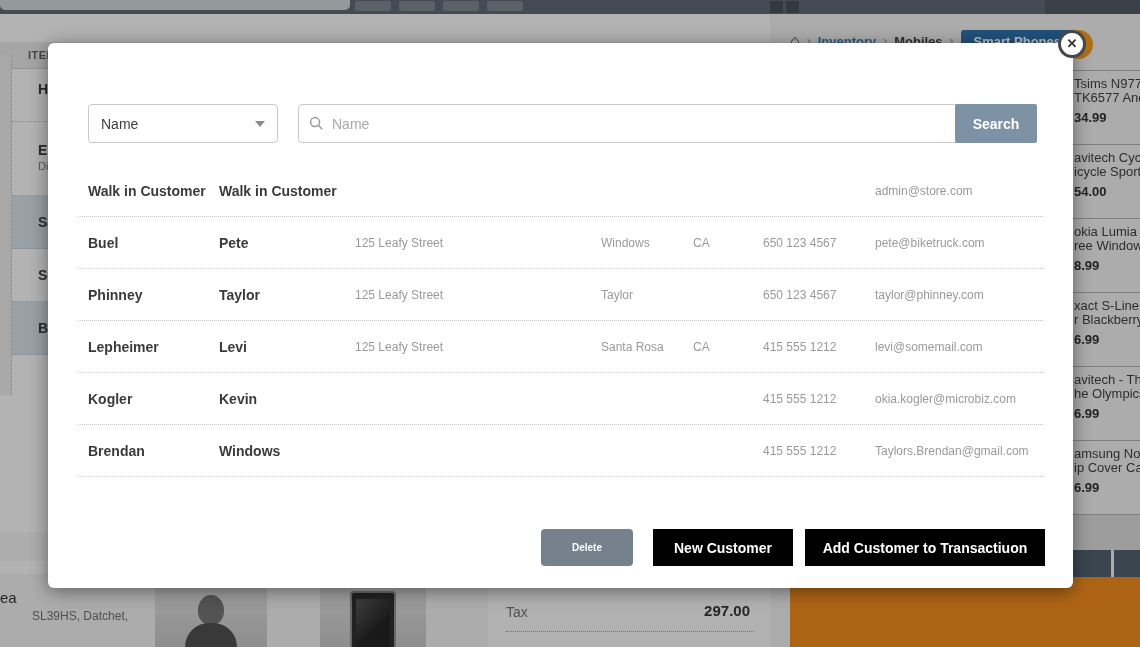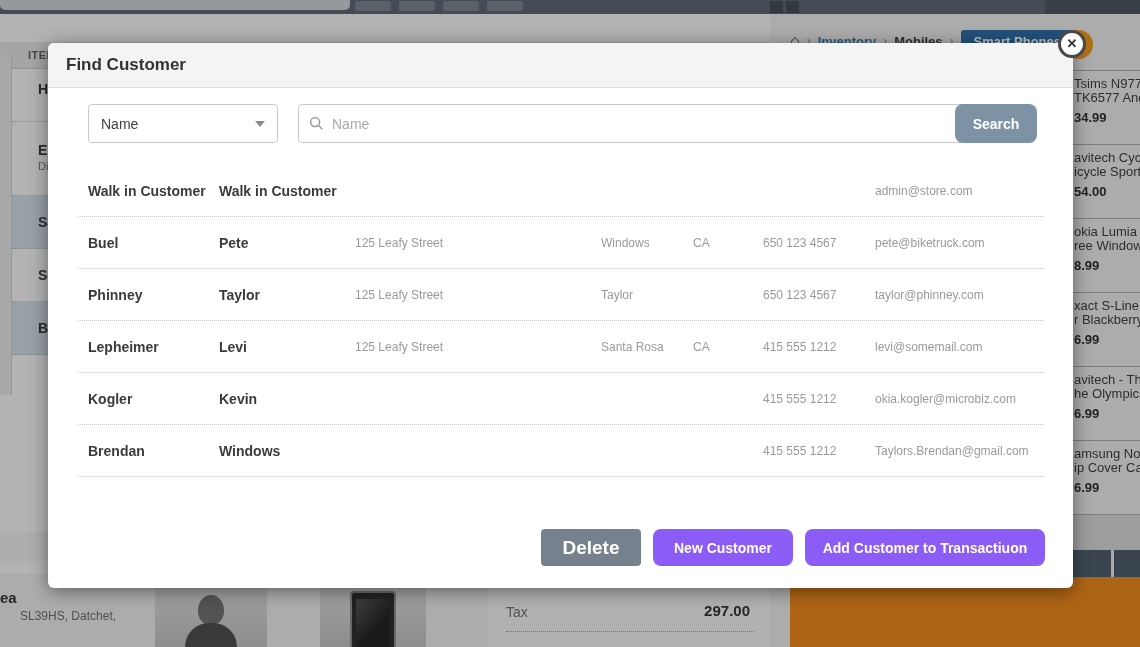--- a/index.html
+++ b/index.html
@@ -203,9 +203,6 @@
   <div class="overlay"></div>
 
   <div class="modal">
-    <div class="modal-header">
-      <span class="modal-title">Find Customer</span>
-    </div>
     <button class="modal-close">✕</button>
 
     <div class="field-select">

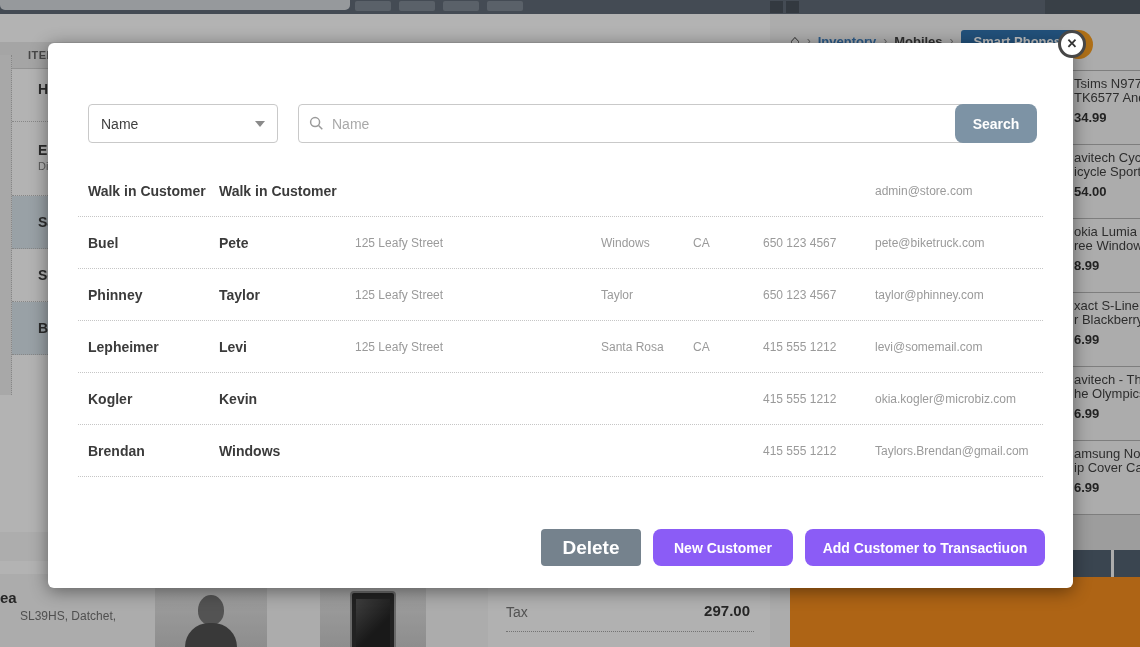--- a/index.html
+++ b/index.html
@@ -68,7 +68,7 @@
   .search-wrap svg { flex:0 0 auto; margin-right:8px; }
   .search-wrap input { border:0; outline:none; flex:1; font-size:14px; color:#444; font-family:inherit; background:transparent; }
   .search-wrap input::placeholder { color:#a9a9a9; }
-  .btn-search { position:absolute; left:907px; top:61px; width:82px; height:39px; background:#7d93a5; color:#fff; font-size:14px; font-weight:bold; border:0; border-radius:8px; cursor:pointer; }
+  .btn-search { position:absolute; left:907px; top:61px; width:82px; height:39px; background:#7d93a5; color:#fff; font-size:14px; font-weight:bold; border:0; border-radius:2px; cursor:pointer; }
 
   .cust-table { position:absolute; left:30px; top:122px; width:965px; }
   .cust-thead { display:grid; grid-template-columns:131px 136px 120px 126px 92px 70px 112px auto; background:#e7e7e7; height:30px; align-items:center; }

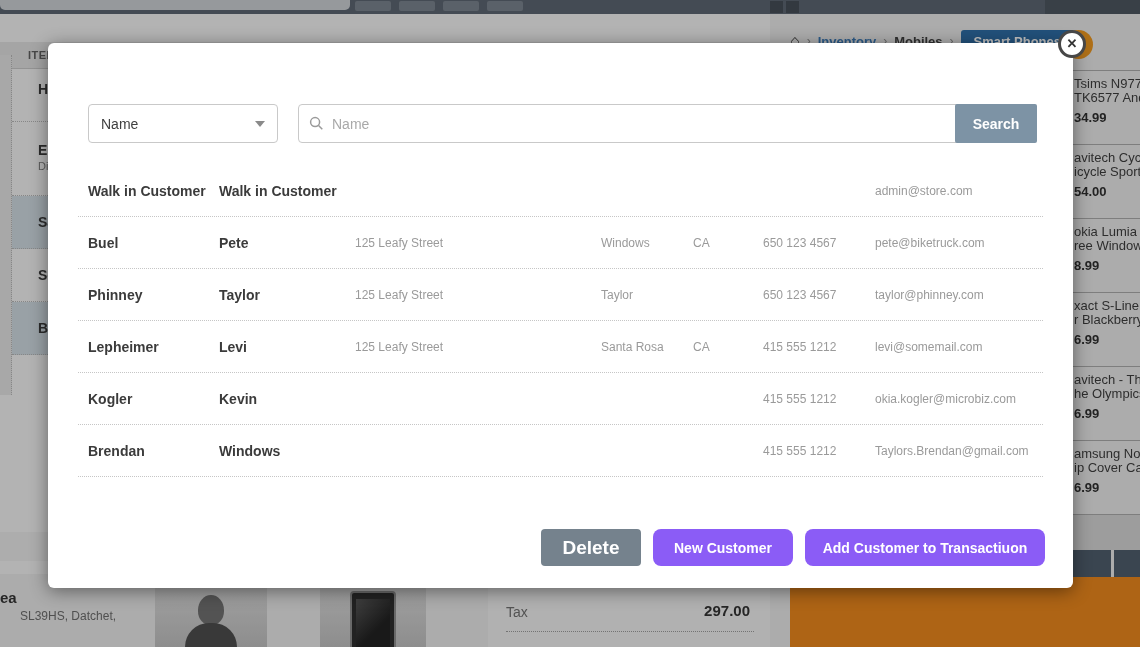--- a/index.html
+++ b/index.html
@@ -79,7 +79,7 @@
   .cell-dim { font-size:12px; color:#9a9a9a; }
 
   .modal-footer { position:absolute; left:0; top:486px; width:100%; height:37px; }
-  .btn-delete { position:absolute; left:493px; width:100px; height:37px; background:#75828d; color:#fff; font-size:19px; font-weight:bold; border:0; border-radius:4px; cursor:pointer; }
+  .btn-delete { position:absolute; left:493px; width:92px; height:37px; background:#75828d; color:#fff; font-size:10px; font-weight:bold; border:0; border-radius:4px; cursor:pointer; }
   .btn-orange { position:absolute; height:37px; background:#8b5cf6; color:#fff; font-size:14px; font-weight:bold; border:0; border-radius:8px; cursor:pointer; }
   .btn-new { left:605px; width:140px; }
   .btn-add { left:757px; width:240px; }

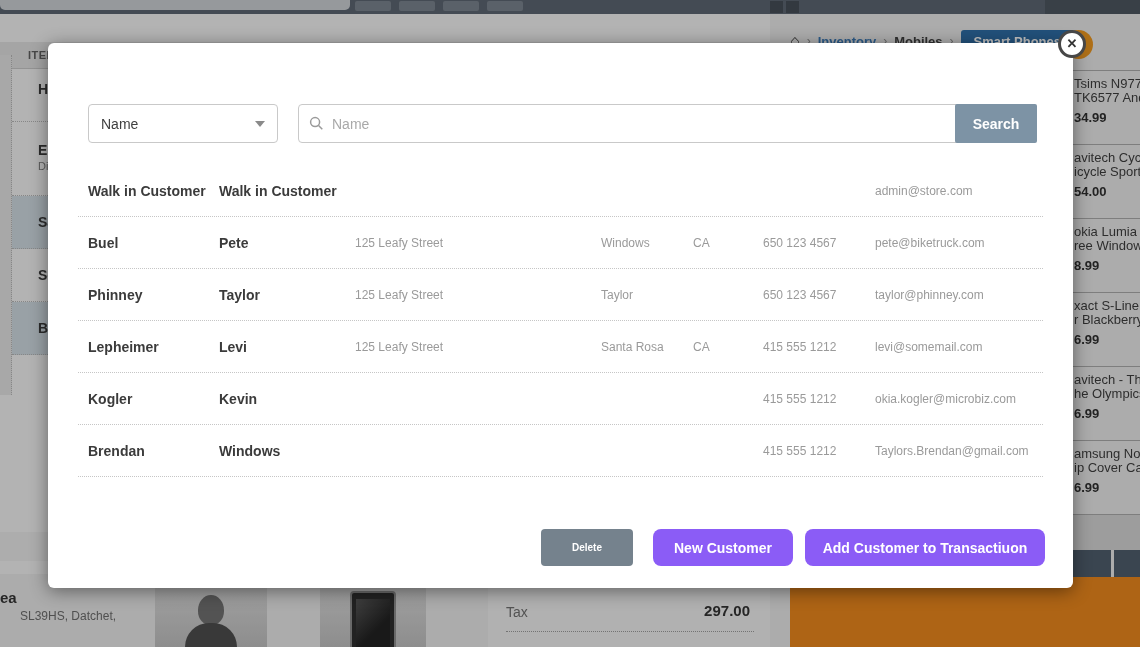--- a/index.html
+++ b/index.html
@@ -80,7 +80,7 @@
 
   .modal-footer { position:absolute; left:0; top:486px; width:100%; height:37px; }
   .btn-delete { position:absolute; left:493px; width:92px; height:37px; background:#75828d; color:#fff; font-size:10px; font-weight:bold; border:0; border-radius:4px; cursor:pointer; }
-  .btn-orange { position:absolute; height:37px; background:#8b5cf6; color:#fff; font-size:14px; font-weight:bold; border:0; border-radius:8px; cursor:pointer; }
+  .btn-orange { position:absolute; height:37px; background:#000000; color:#fff; font-size:14px; font-weight:bold; border:0; border-radius:0; cursor:pointer; }
   .btn-new { left:605px; width:140px; }
   .btn-add { left:757px; width:240px; }
 </style>

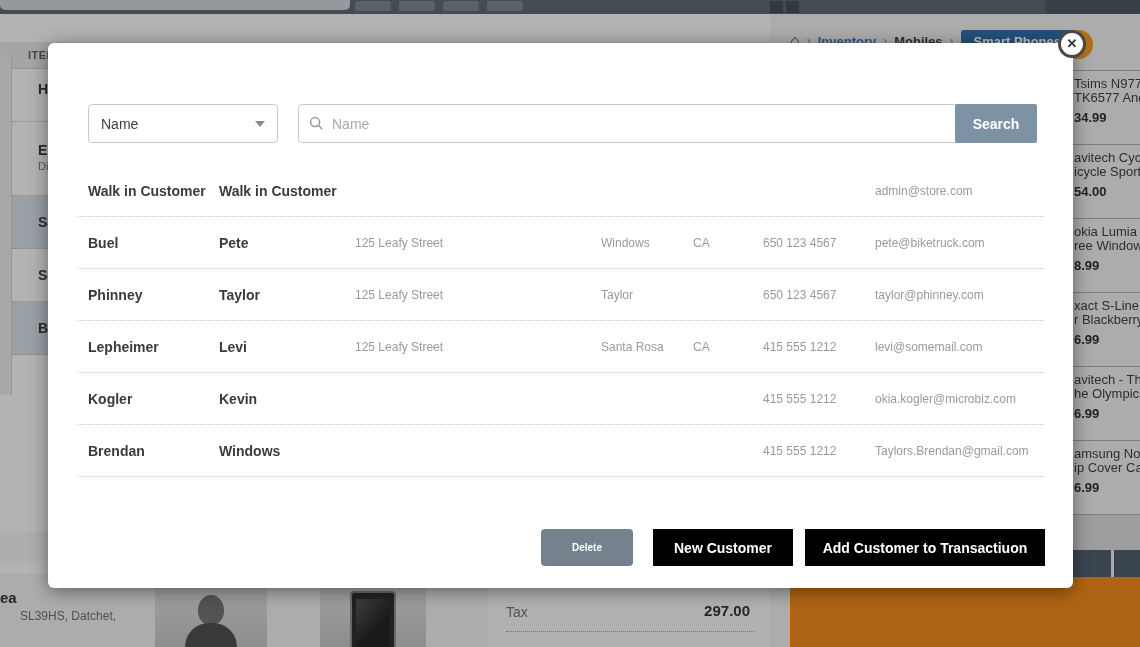--- a/index.html
+++ b/index.html
@@ -41,7 +41,7 @@
   .cust-tab { position:absolute; left:0; top:532px; width:112px; height:29px; background:#e7e7e7; border-radius:0 5px 5px 0; }
   .cust-tab span { position:absolute; right:16px; top:7px; font-size:14px; font-weight:bold; color:#4a4a4a; }
 
-  .tile-text-name { position:absolute; left:0; top:589px; font-size:15px; font-weight:bold; color:#333; }
+  .tile-text-name { position:absolute; left:0; top:589px; font-size:15px; font-weight:normal; color:#333; }
   .tile-text-sub { position:absolute; left:0; top:609px; font-size:12px; color:#6b6b6b;padding-left:20px; }
   .tile-photo { position:absolute; top:587px; height:60px; overflow:hidden; background:linear-gradient(#d6d6d6,#bdbdbd); }
   .ph-head { position:absolute; left:50%; top:8px; transform:translateX(-50%); width:26px; height:30px; border-radius:50% 50% 46% 46%; background:#6f6f6f; }

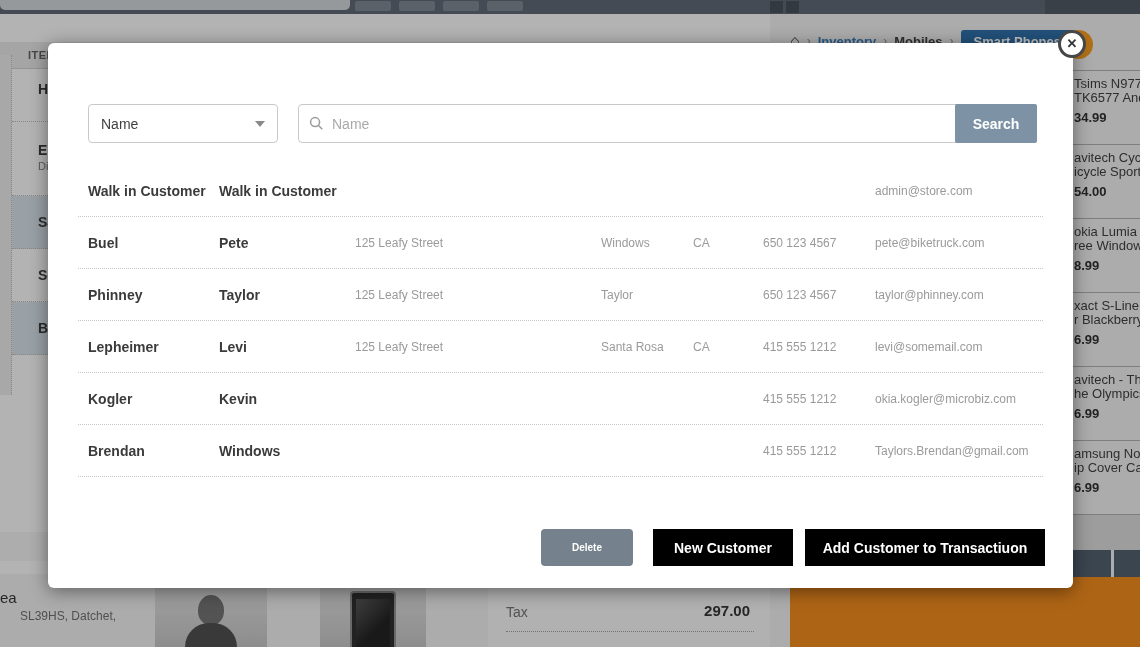--- a/index.html
+++ b/index.html
@@ -42,7 +42,7 @@
   .cust-tab span { position:absolute; right:16px; top:7px; font-size:14px; font-weight:bold; color:#4a4a4a; }
 
   .tile-text-name { position:absolute; left:0; top:589px; font-size:15px; font-weight:normal; color:#333; }
-  .tile-text-sub { position:absolute; left:0; top:609px; font-size:12px; color:#6b6b6b;padding-left:20px; }
+  .tile-text-sub { position:absolute; left:12px; top:609px; font-size:12px; color:#6b6b6b;padding-left:20px; }
   .tile-photo { position:absolute; top:587px; height:60px; overflow:hidden; background:linear-gradient(#d6d6d6,#bdbdbd); }
   .ph-head { position:absolute; left:50%; top:8px; transform:translateX(-50%); width:26px; height:30px; border-radius:50% 50% 46% 46%; background:#6f6f6f; }
   .ph-body { position:absolute; left:50%; top:36px; transform:translateX(-50%); width:52px; height:30px; border-radius:24px 24px 0 0; background:#4d4d4d; }

